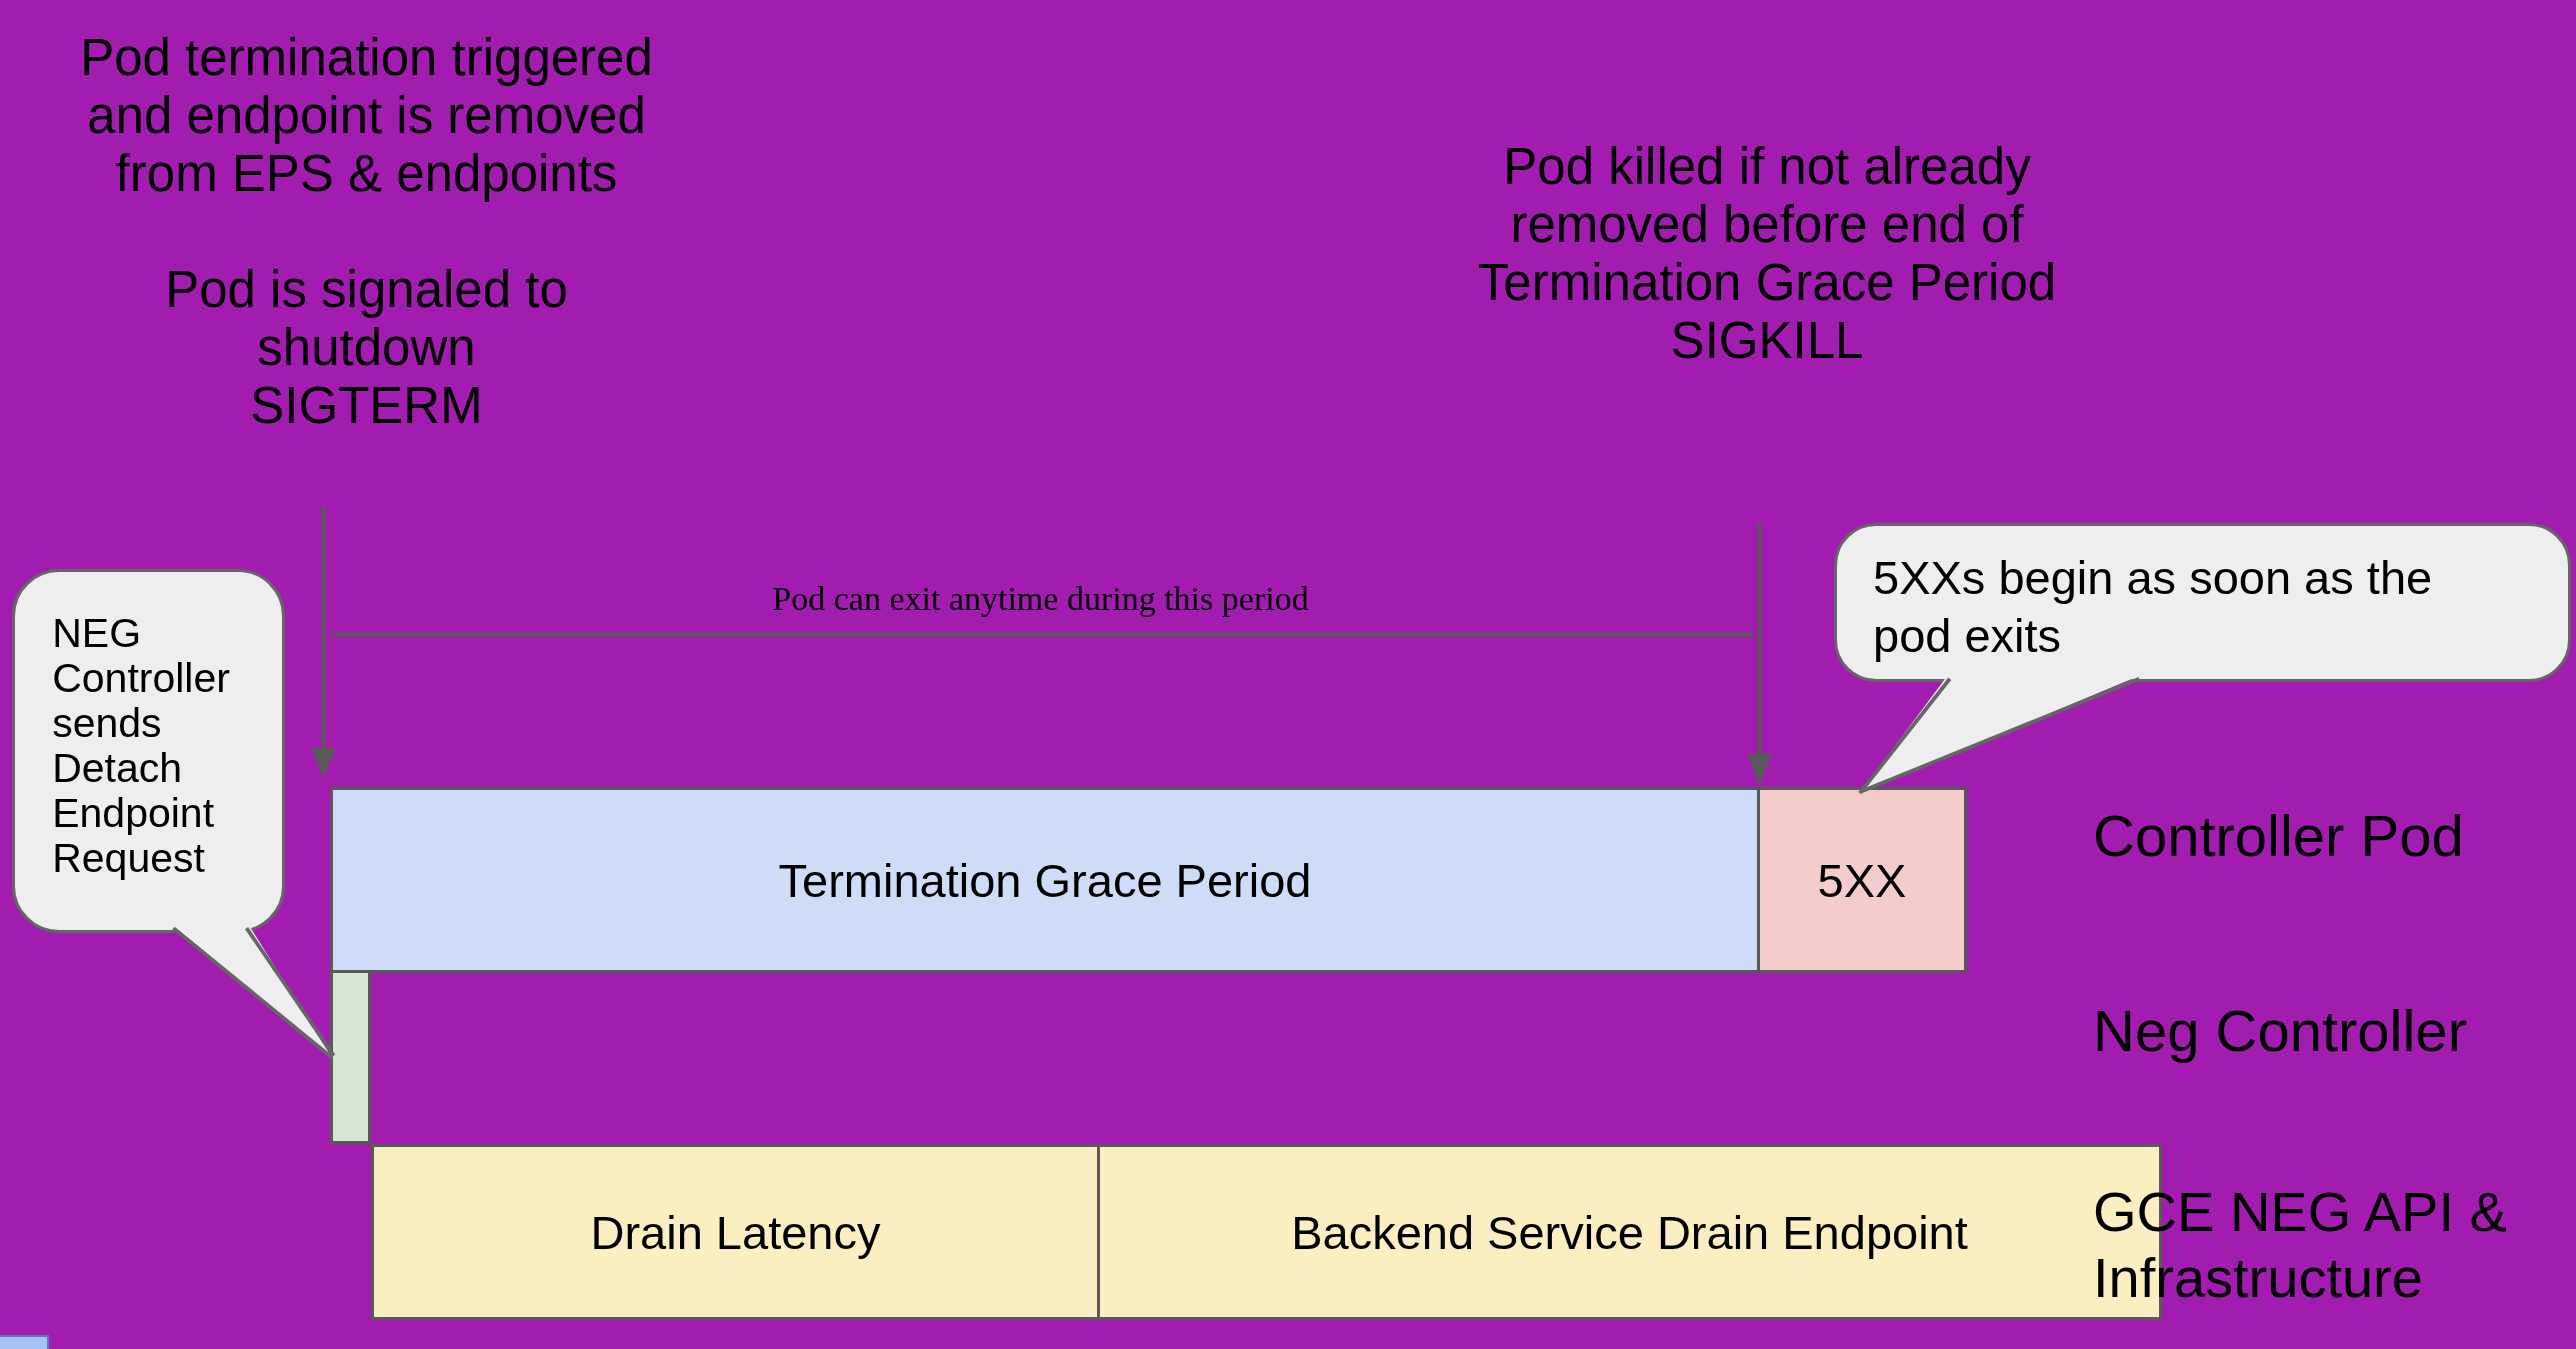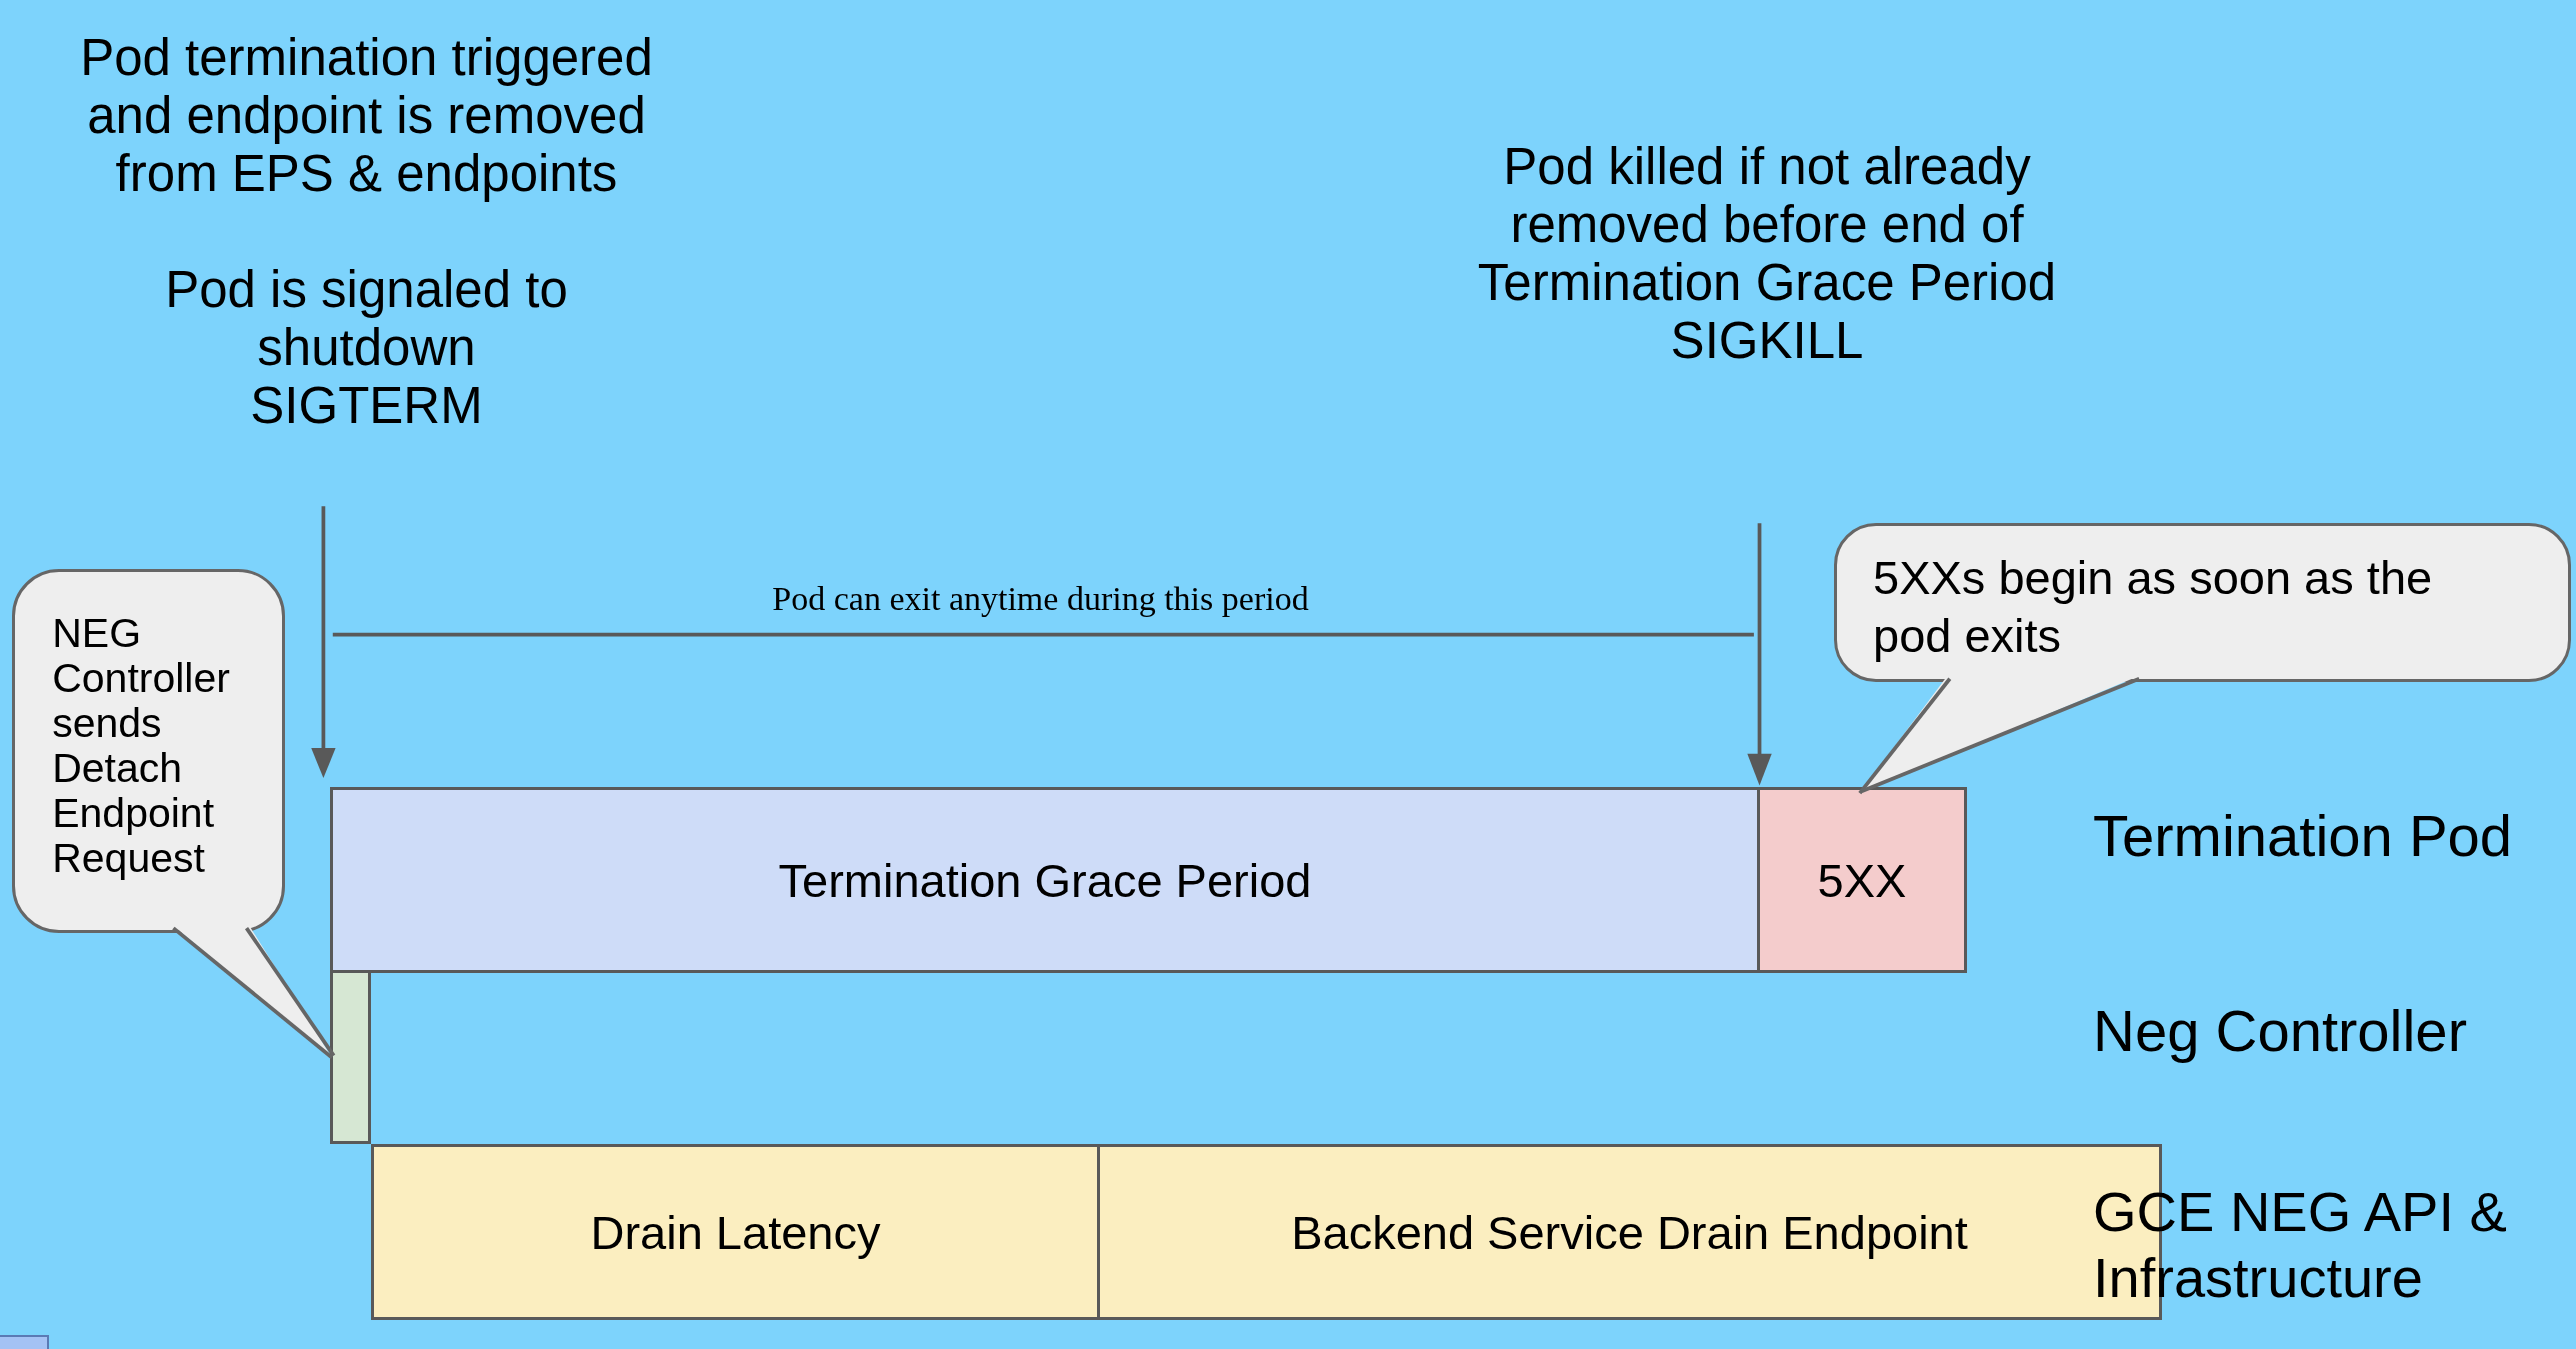--- a/index.html
+++ b/index.html
@@ -5,7 +5,7 @@
   html,body{margin:0;padding:0;background:#ffffff;}
   #stage{
     position:relative;width:2576px;height:1350px;overflow:hidden;
-    background:#7dd3fc;
+    background:#a21caf;
     font-family:"Liberation Sans",sans-serif;
     color:#000000;
   }

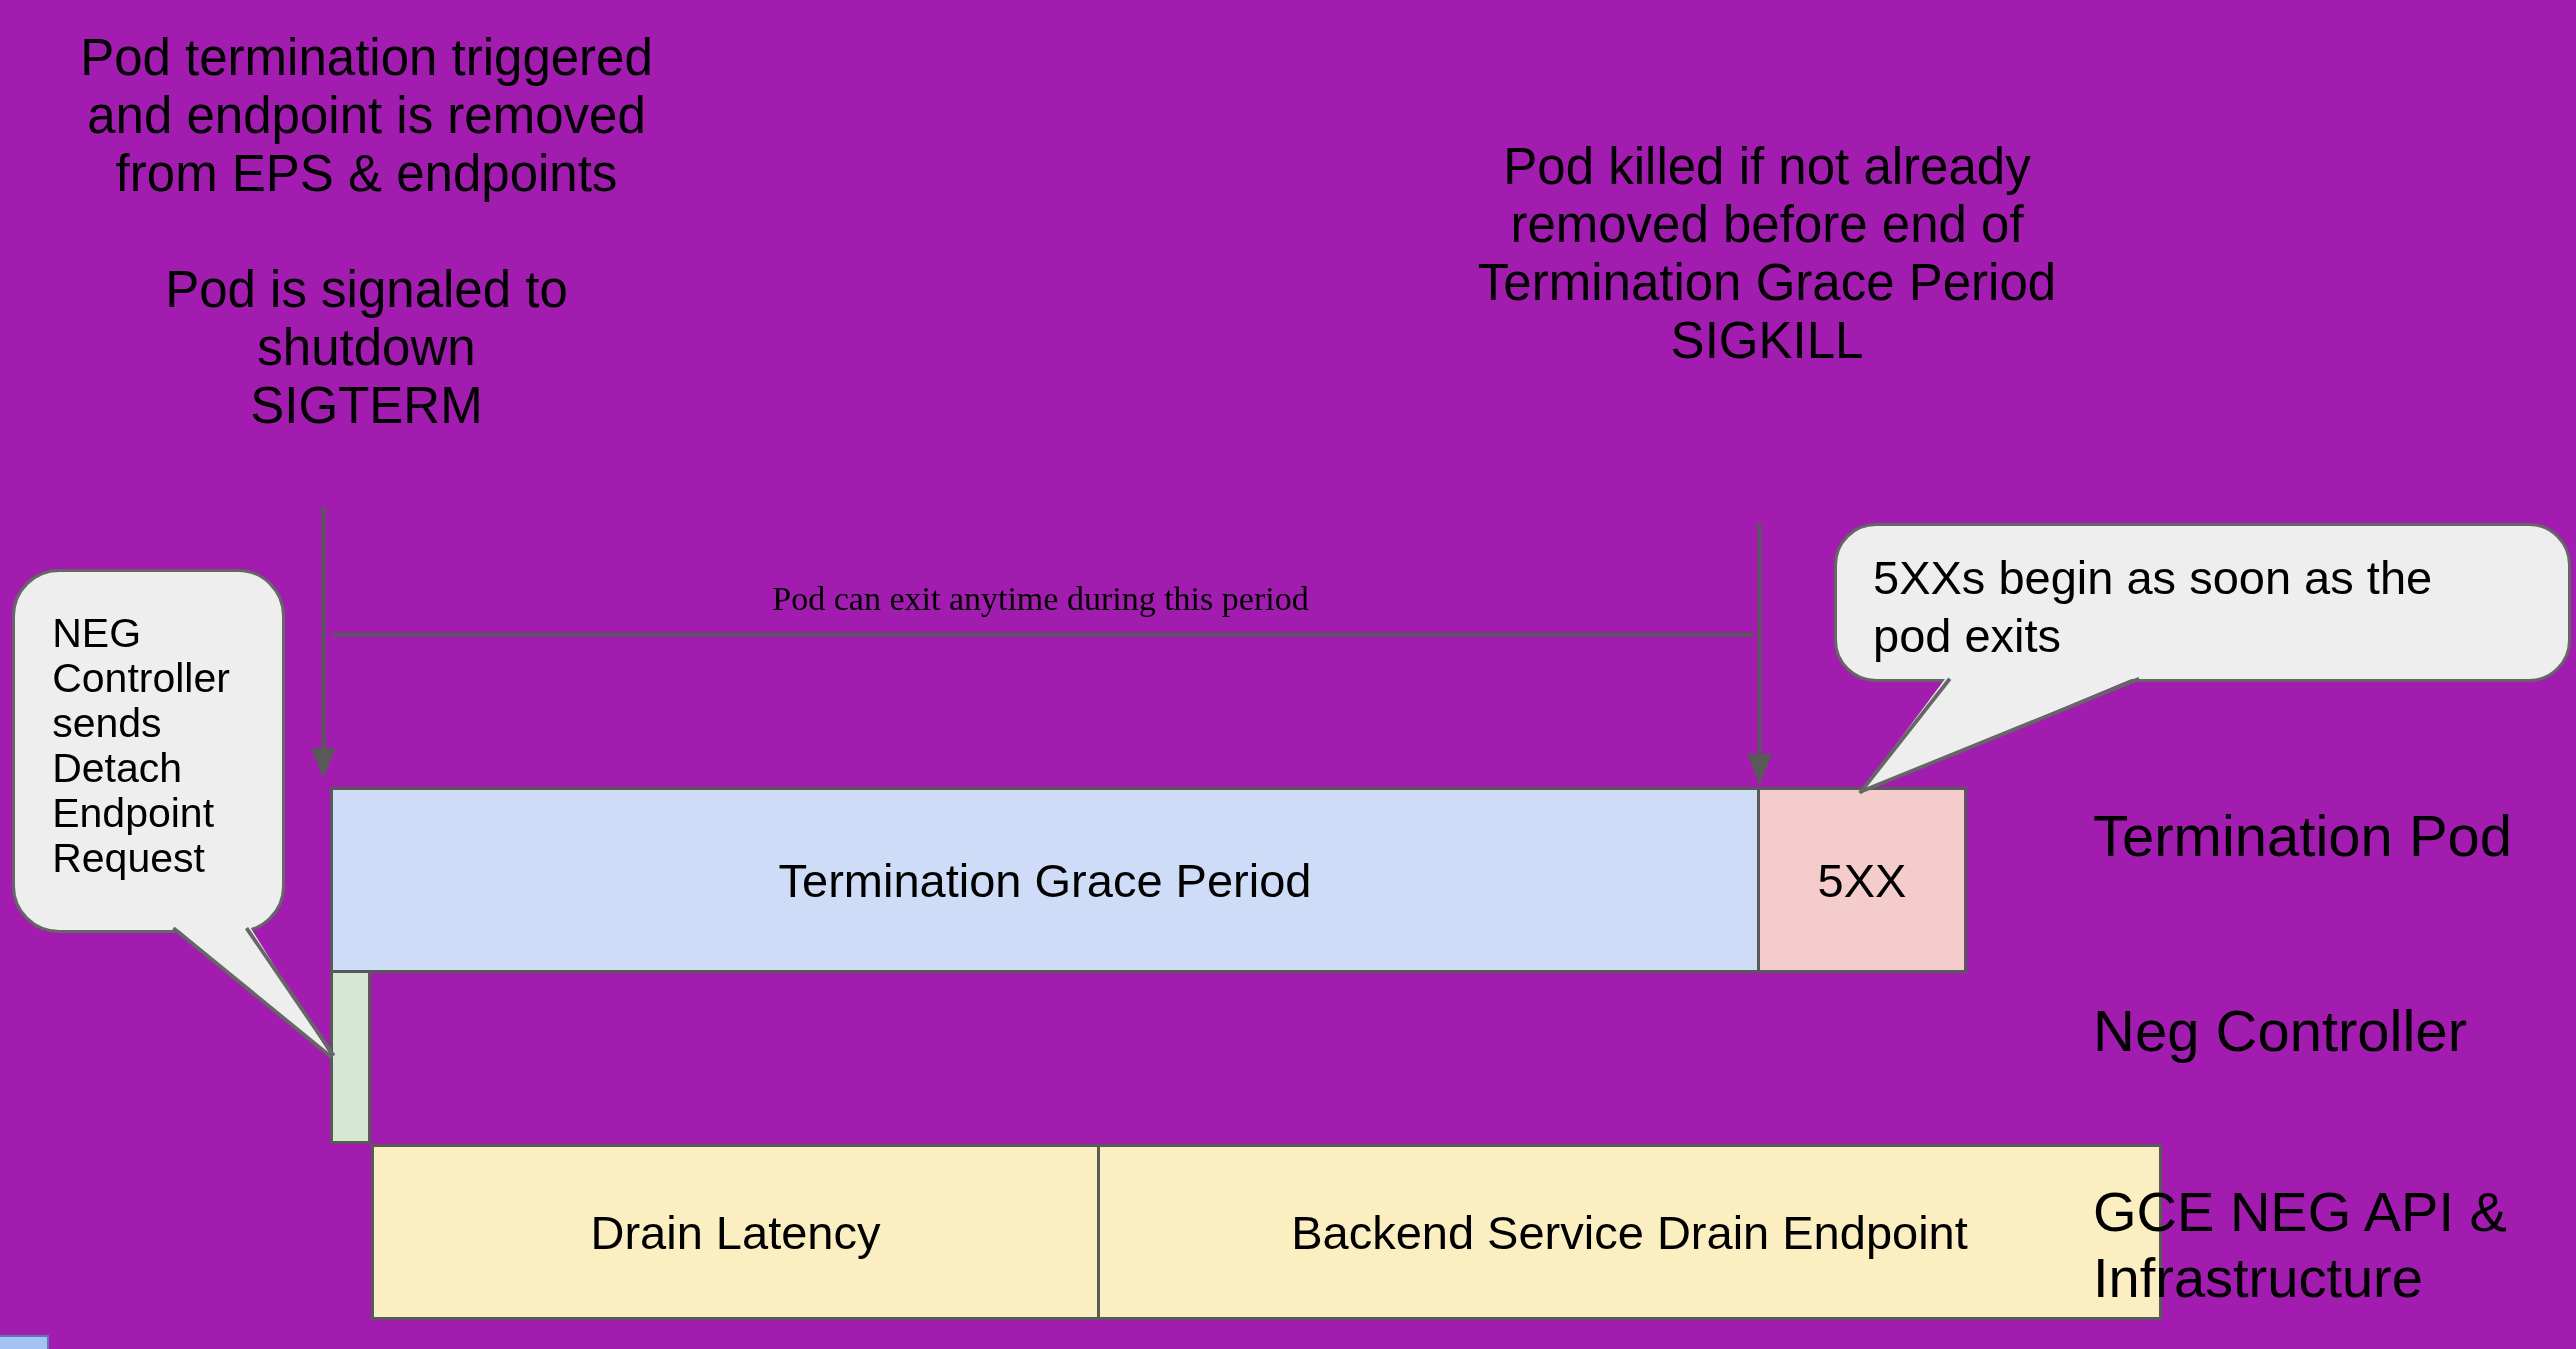--- a/index.html
+++ b/index.html
@@ -91,7 +91,7 @@
     </div>
   </div>
 
-  <div class="abs row-label" style="left:2093px;top:803px;">Termination Pod</div>
+  <div class="abs row-label" style="left:2093px;top:803px;">Controller Pod</div>
   <div class="abs row-label" style="left:2093px;top:998px;text-align:center;">Neg Controller</div>
   <div class="abs row-label" style="left:2093px;top:1179px;font-size:56px;line-height:66px;">GCE NEG API &amp;
 Infrastructure</div>

